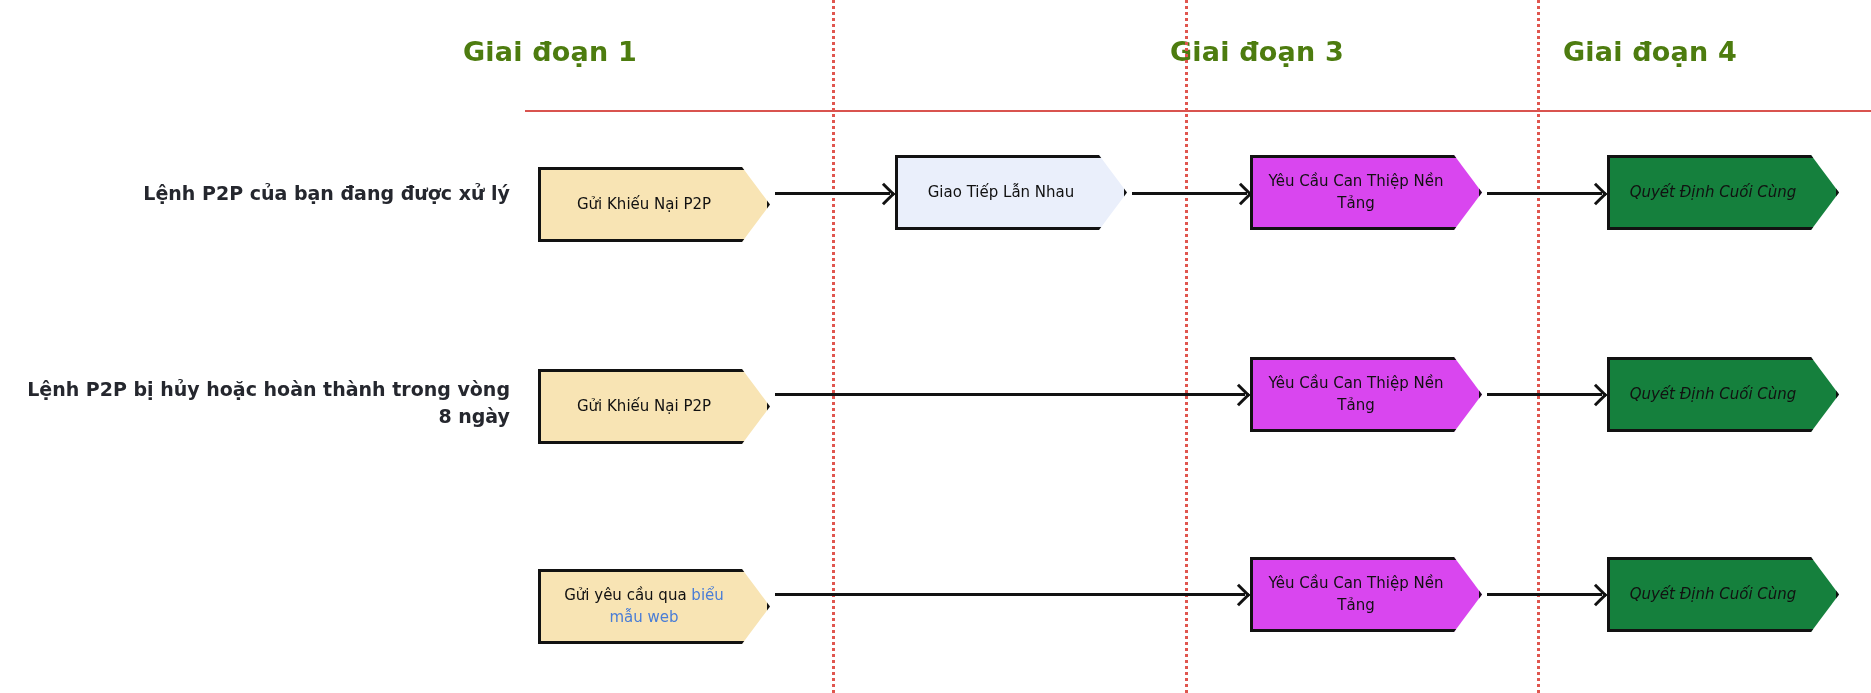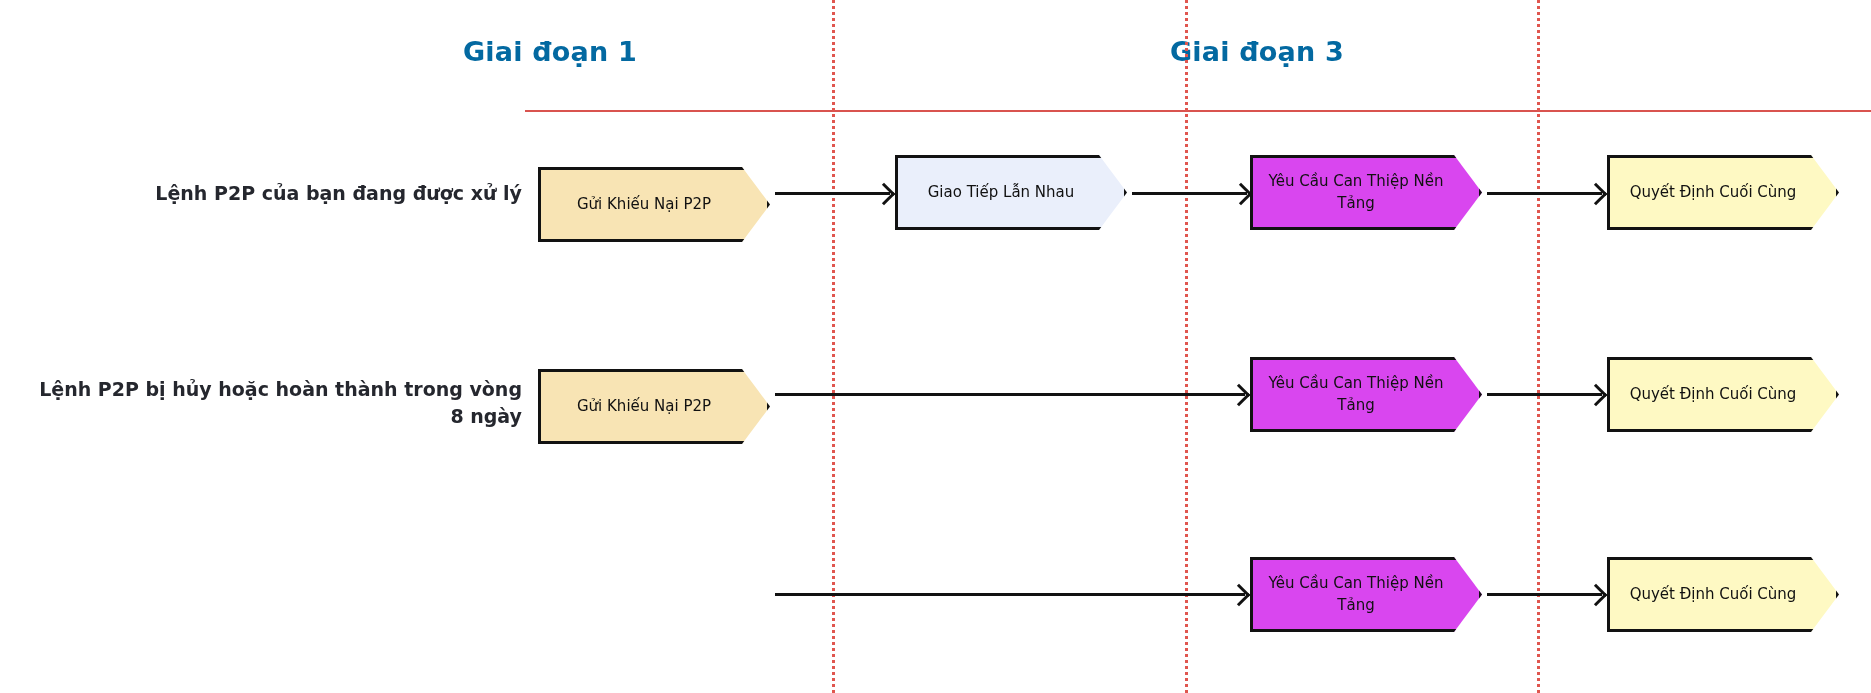--- a/index.html
+++ b/index.html
@@ -23,7 +23,7 @@
     position: absolute;
     top: 36px;
     text-align: center;
-    color: #0369a1;
+    color: #4d7c0f;
     font-size: 27px;
     font-weight: bold;
     letter-spacing: 0.2px;

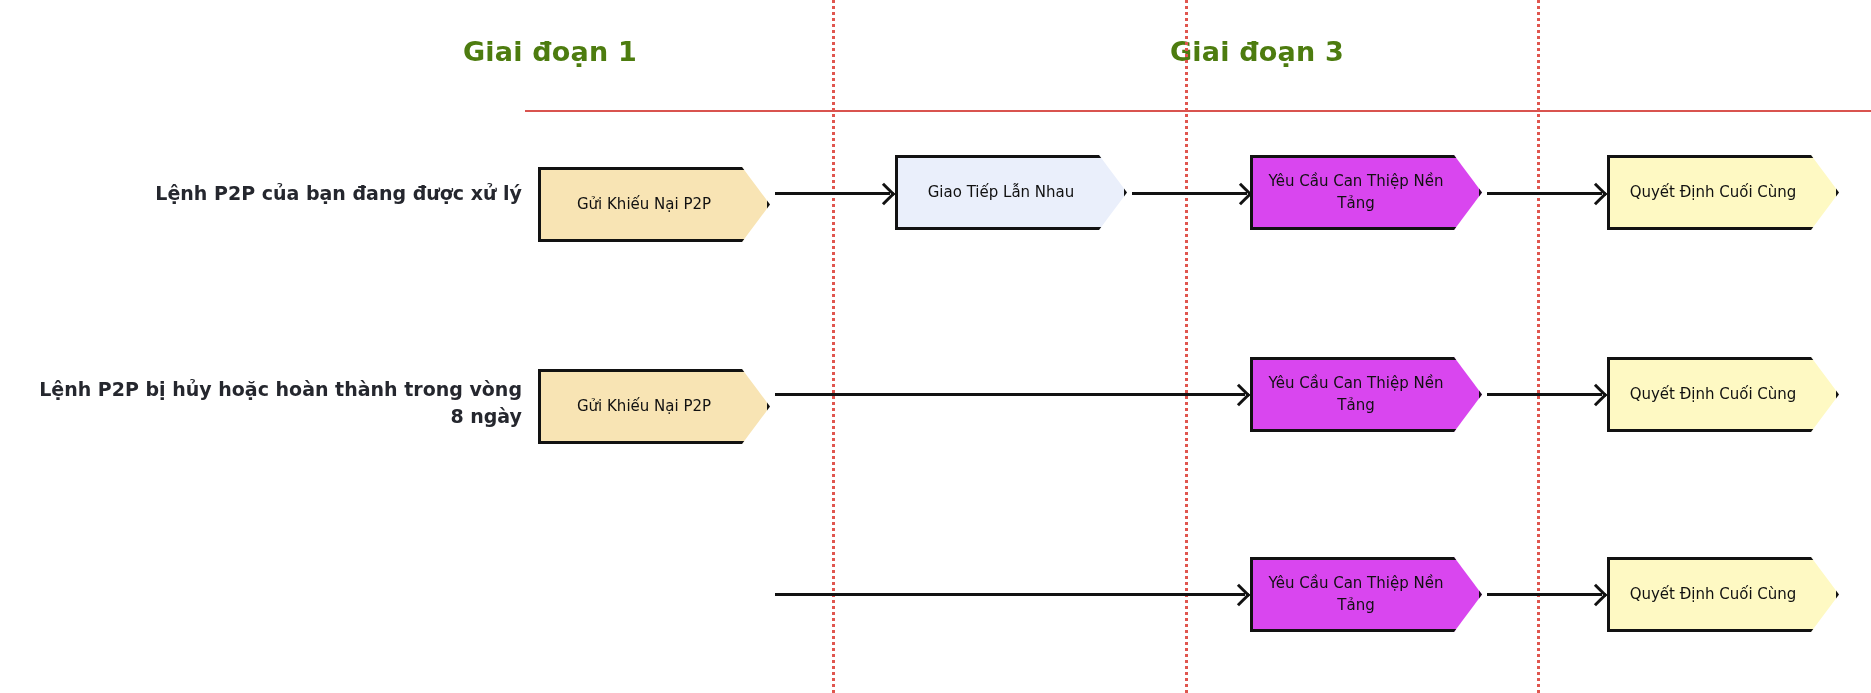--- a/index.html
+++ b/index.html
@@ -112,6 +112,7 @@
 
   <div class="stage-header" style="left:445px; width:210px;">Giai đoạn 1</div>
   <div class="stage-header" style="left:1152px; width:210px;text-align:center;">Giai đoạn 3</div>
+  <div class="stage-header" style="left:1545px; width:210px;">Giai đoạn 4</div>
 
   <div class="header-rule"></div>
 

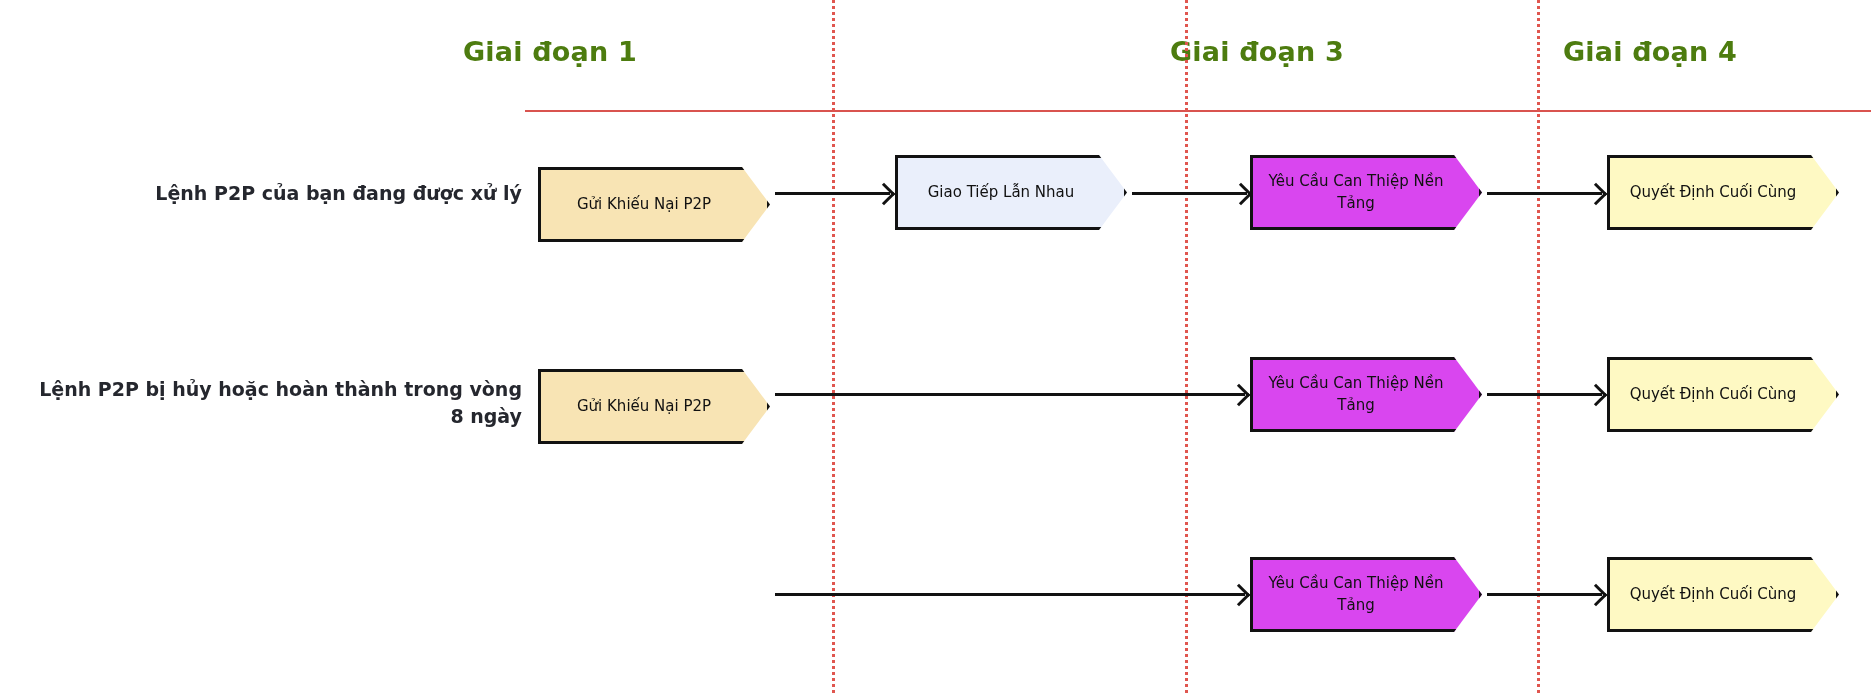--- a/index.html
+++ b/index.html
@@ -57,7 +57,6 @@
     line-height: 1.42;
     width: 500px;
     left: 10px;
-    margin-left: 12px;
   }
   .row-label.centered {
     text-align: center;

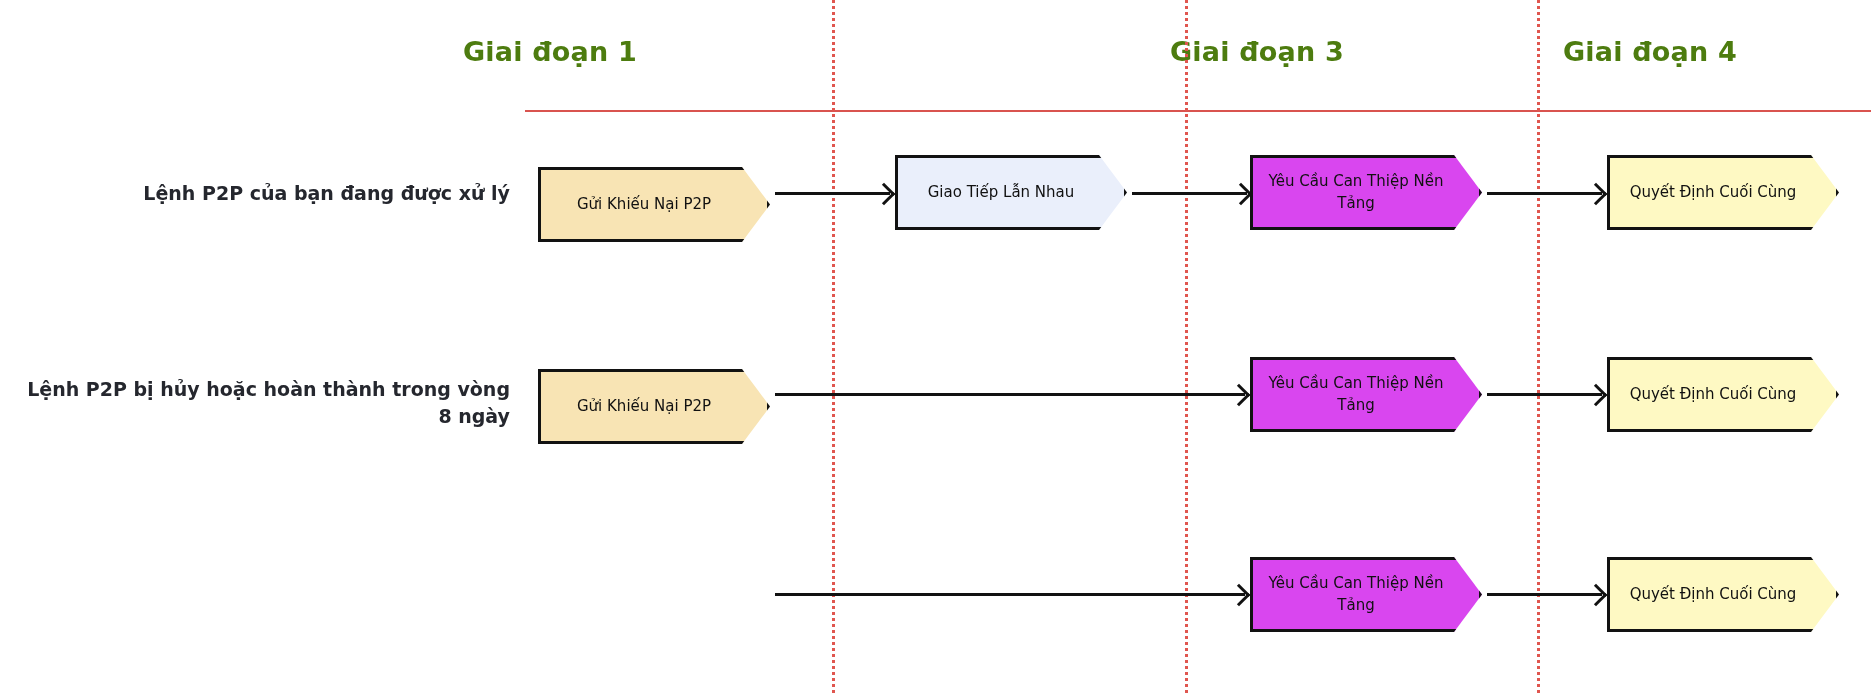--- a/index.html
+++ b/index.html
@@ -82,7 +82,7 @@
   .chevron.cream  { background: #f8e4b4; margin-top: 12px; }
   .chevron.blue   { background: #eaeffb; }
   .chevron.pink   { background: #d946ef; }
-  .chevron.green  { background: #fef9c3; }
+  .chevron.green  { background: #15803d; font-style: italic; }
 
   .link-text { color: #4a7dd6; }
 

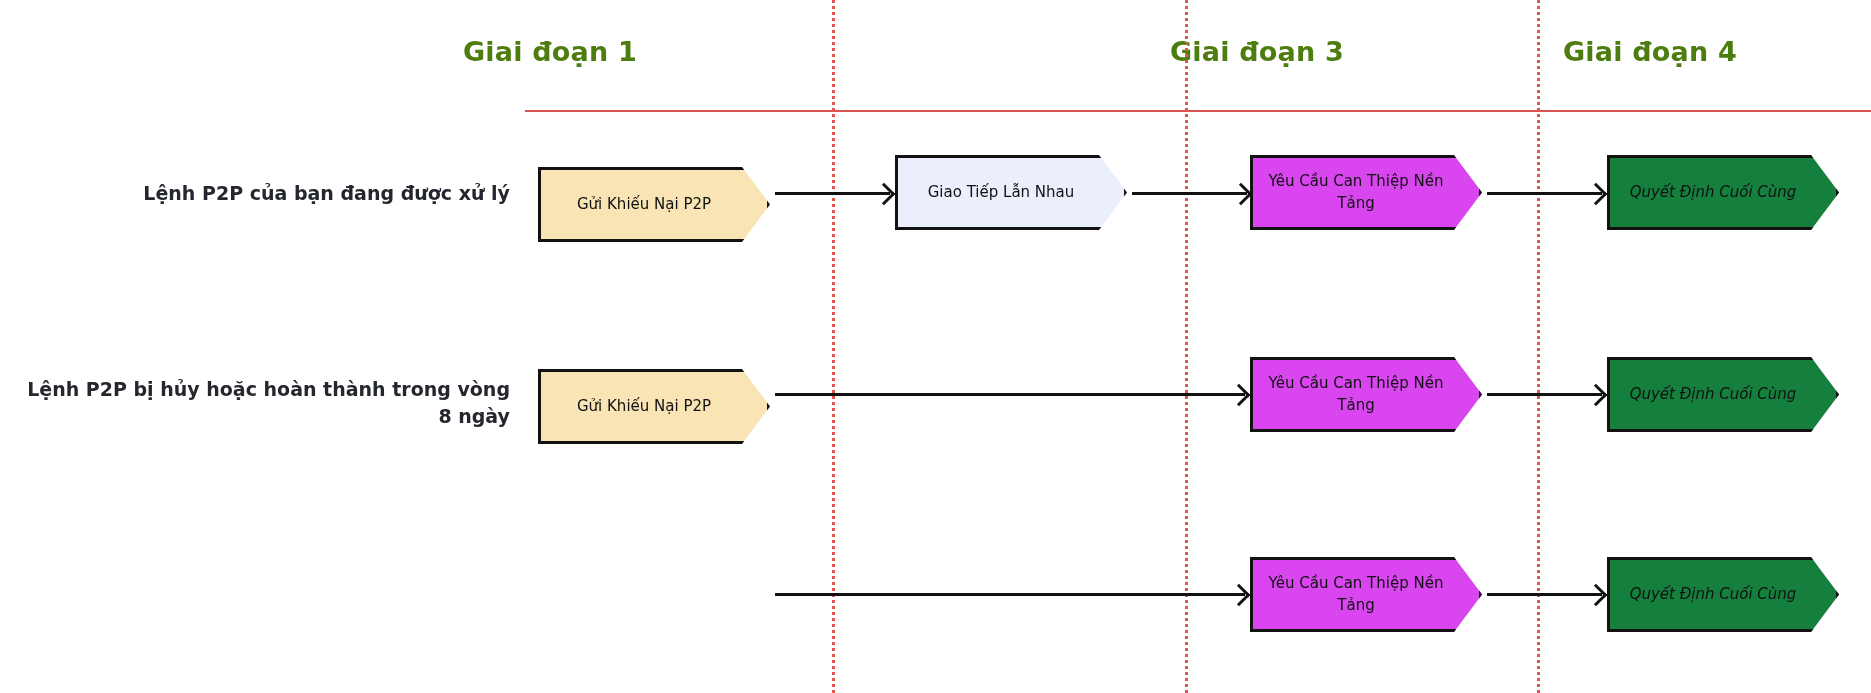--- a/index.html
+++ b/index.html
@@ -148,6 +148,11 @@
   <div class="chevron green" style="left:1607px; top:357px; width:232px; height:75px;">Quyết Định Cuối Cùng</div>
 
 
+  <div class="chevron cream" style="left:538px; top:557px; width:232px; height:75px;">
+    <span>
+      <span>Gửi yêu cầu qua </span><span class="link-text">biểu mẫu web</span>
+    </span>
+  </div>
 
   <div class="connector" style="left:775px; top:593px; width:470px;"></div>
 

